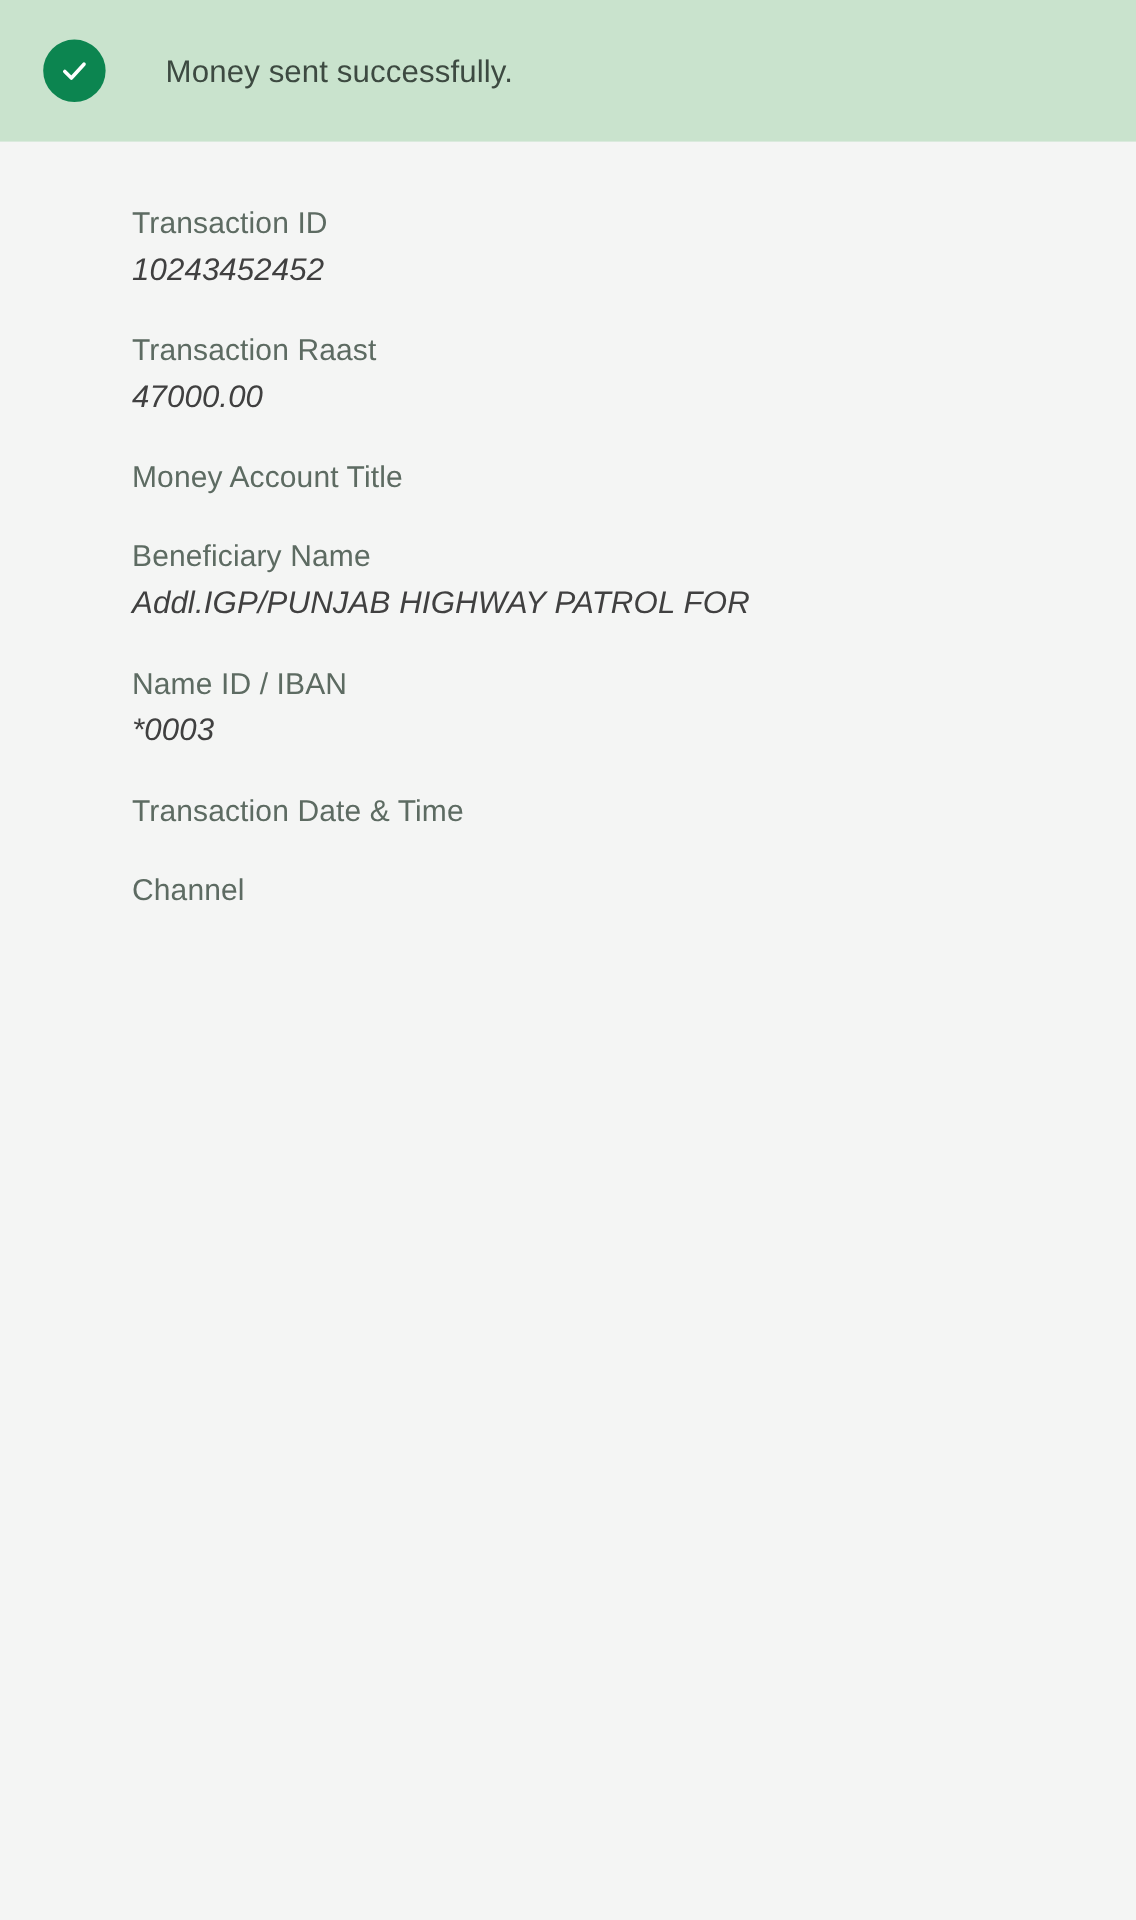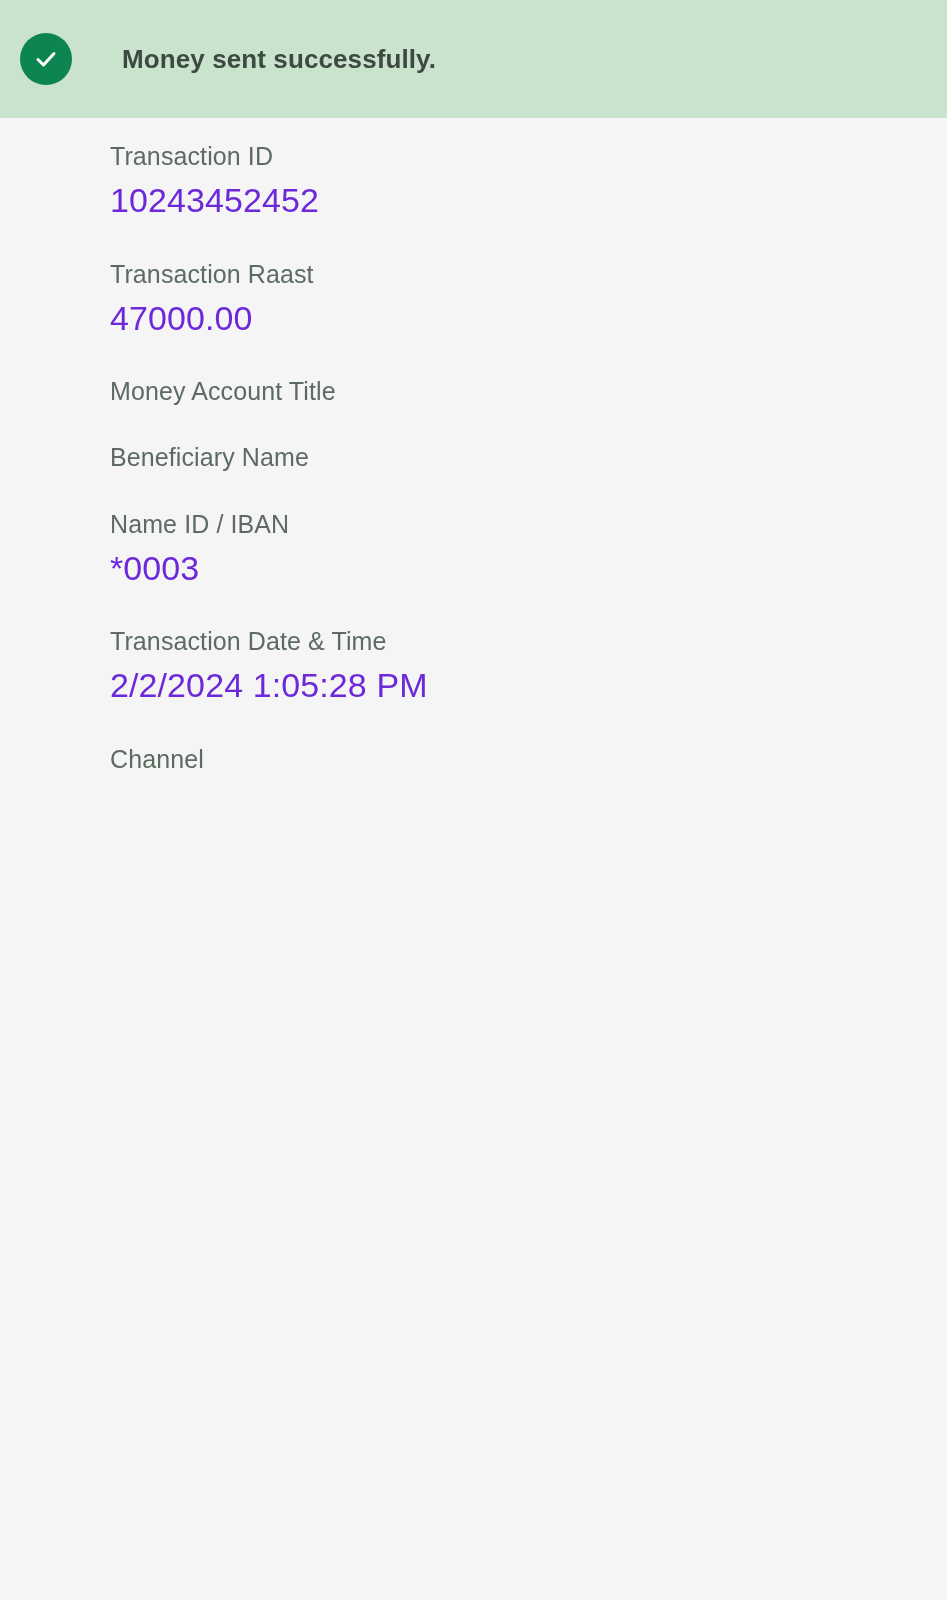--- a/index.html
+++ b/index.html
@@ -26,9 +26,8 @@
     background: #c9e3cd;
     display: flex;
     align-items: center;
-    padding-left: 20px;
+    padding-left: 36px;
     box-sizing: border-box;
-    font-weight: bold;
   }
   .check-badge {
     width: 52px;

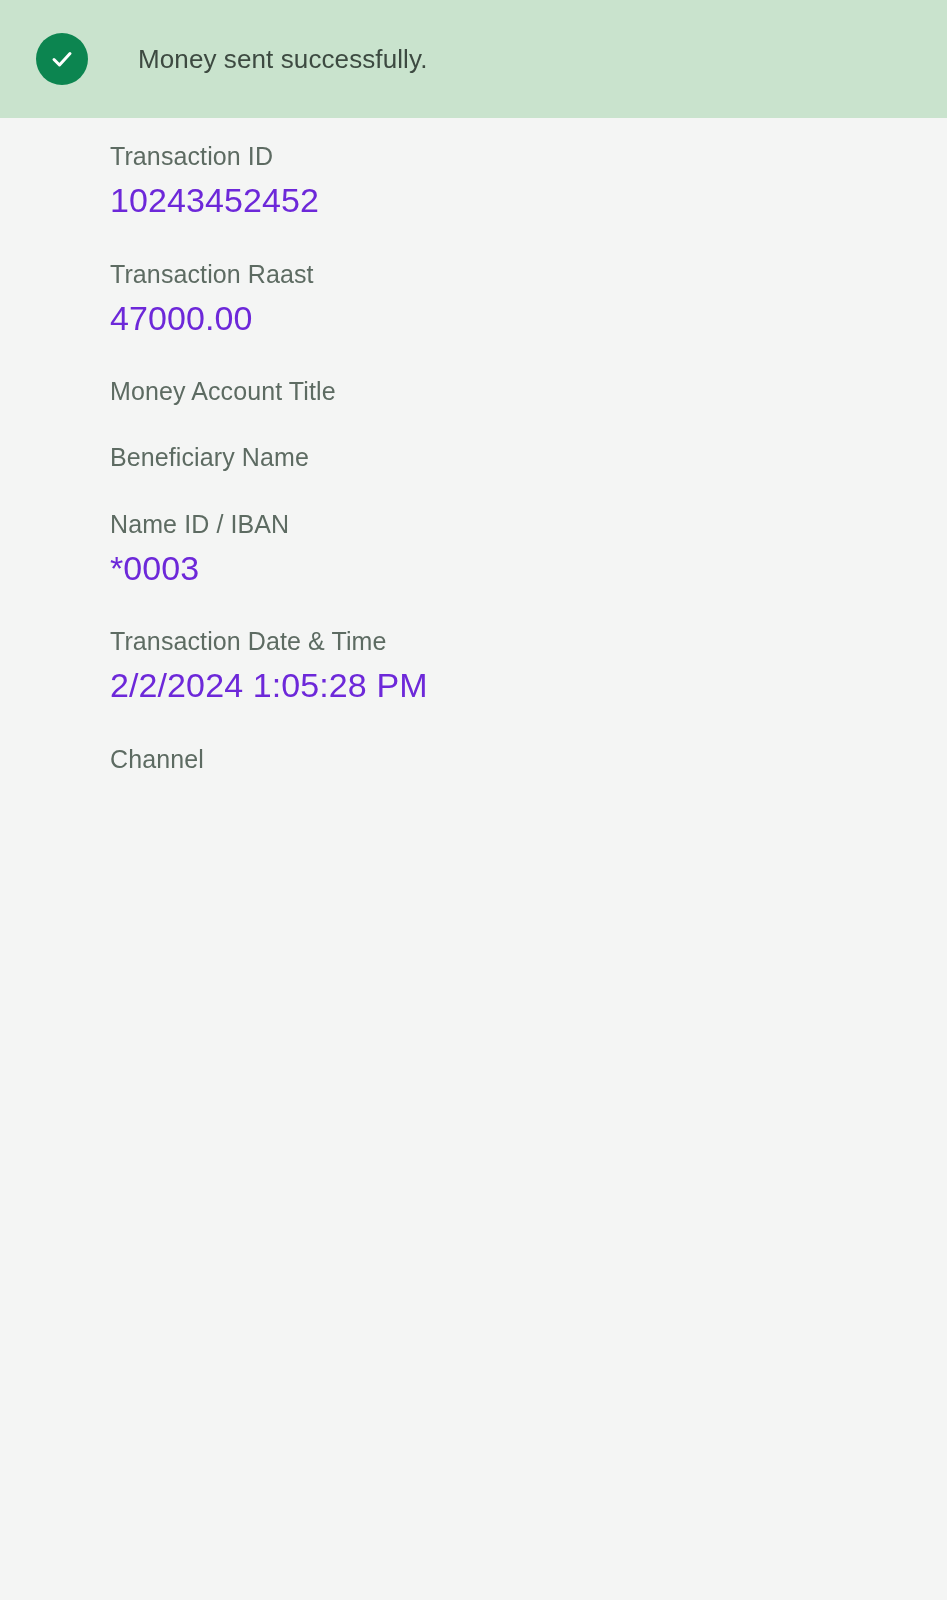--- a/index.html
+++ b/index.html
@@ -50,7 +50,7 @@
   }
   
   .details {
-    padding: 20px 0 0 110px;
+    padding: 50px 0 0 110px;
   }
   .field {
     margin-bottom: 30px;

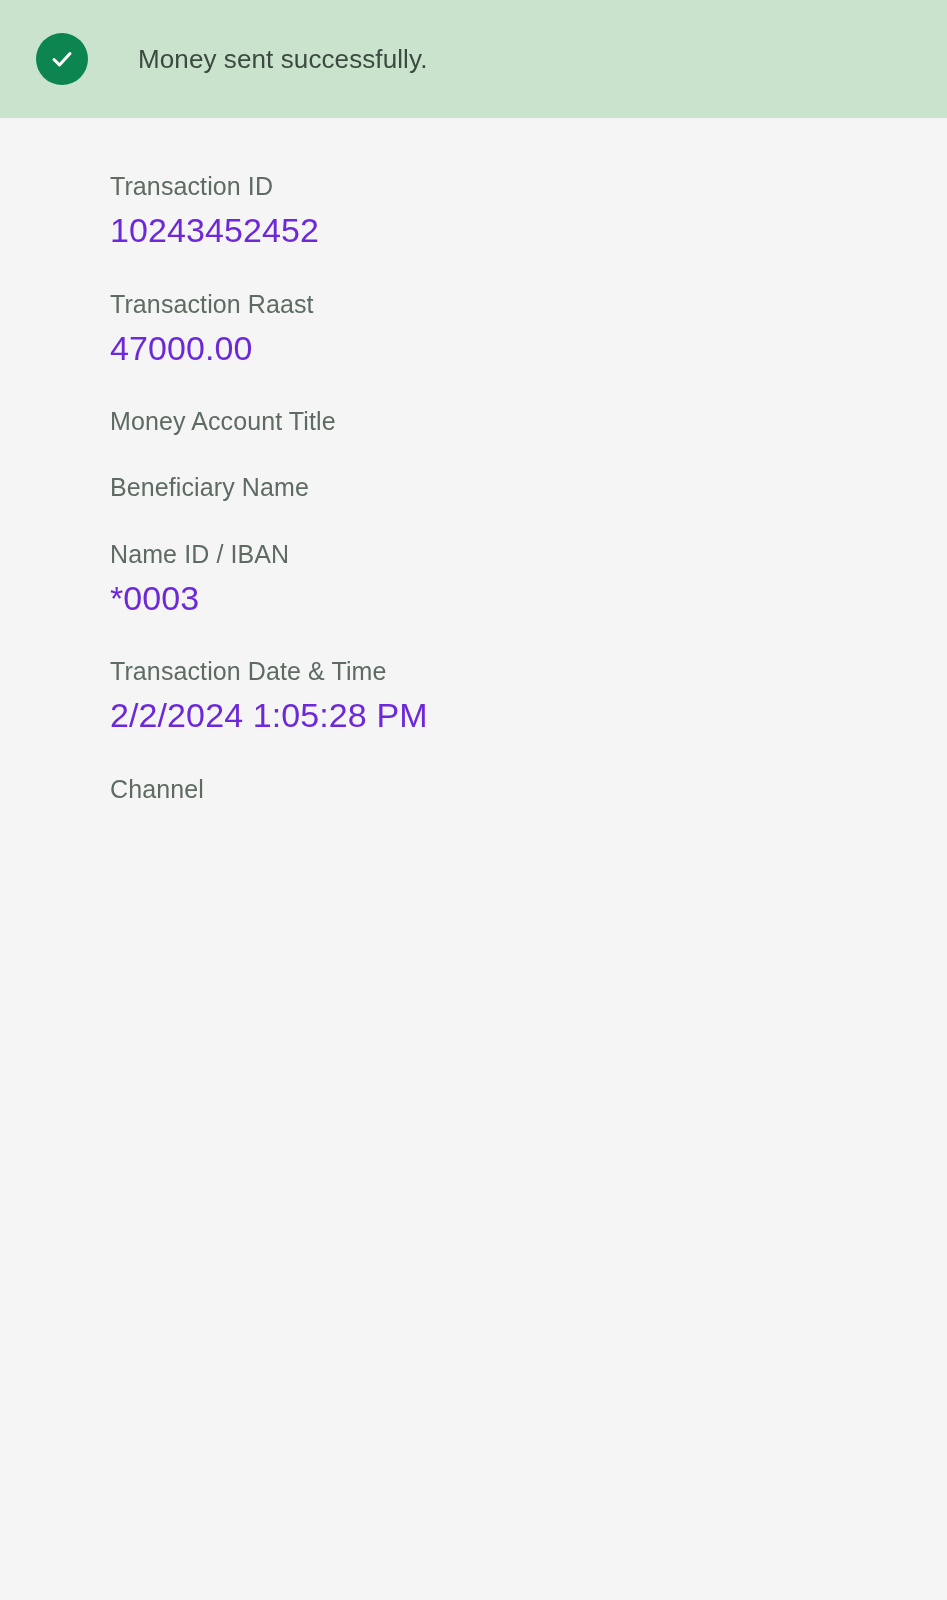--- a/index.html
+++ b/index.html
@@ -65,11 +65,12 @@
     letter-spacing: 0.1px;
   }
   .field-value {
-    font-size: 34px;
-    color: #6d28d9;
+    font-size: 26px;
+    color: #404040;
     line-height: 1.45;
     letter-spacing: 0.1px;
     margin-top: 2px;
+    font-style: italic;
   }
 </style>
 </head>

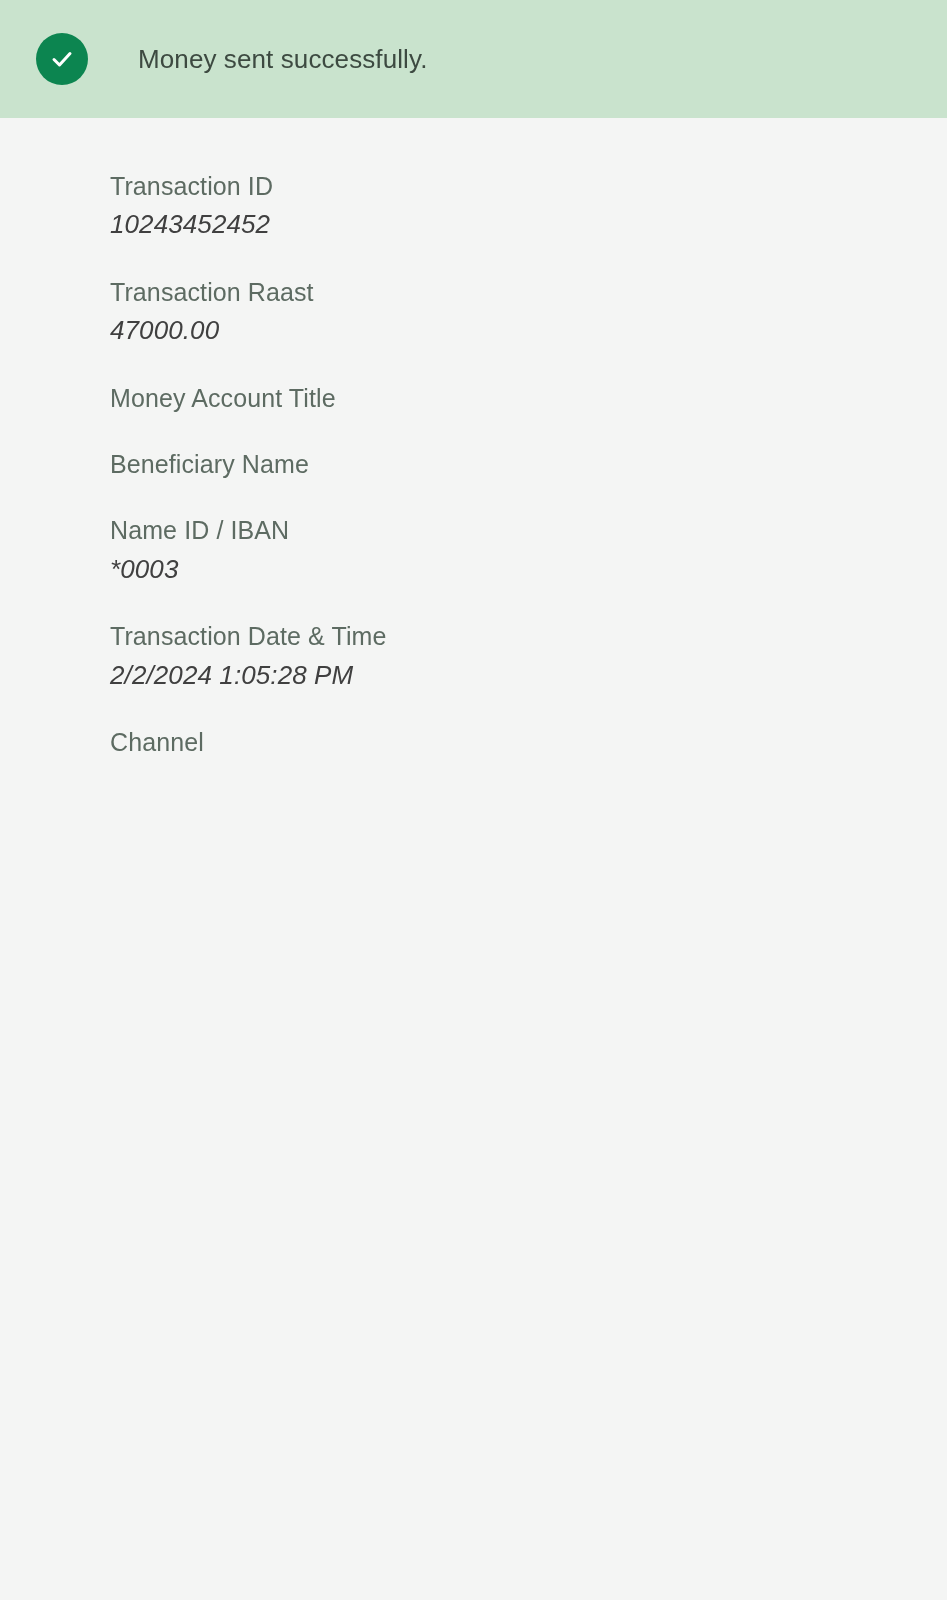--- a/index.html
+++ b/index.html
@@ -105,6 +105,7 @@
 
     <div class="field">
       <div class="field-label">Beneficiary Name</div>
+      <div class="field-value">Addl.IGP/PUNJAB HIGHWAY PATROL FOR</div>
     </div>
 
     <div class="field">

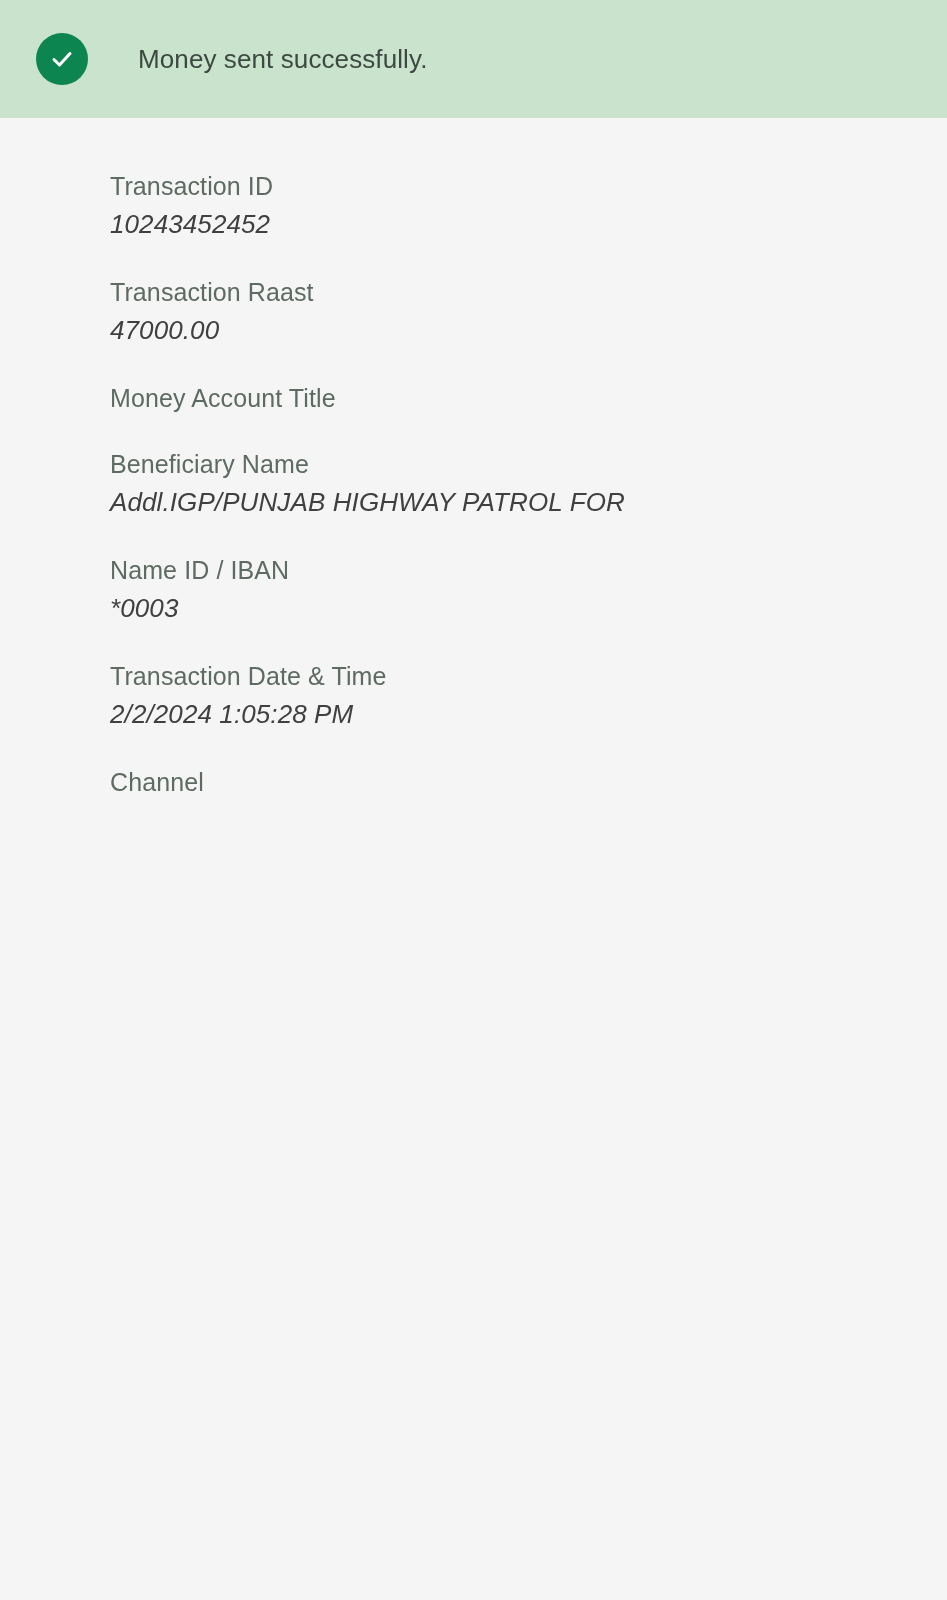--- a/index.html
+++ b/index.html
@@ -115,7 +115,6 @@
 
     <div class="field">
       <div class="field-label">Transaction Date &amp; Time</div>
-      <div class="field-value">2/2/2024 1:05:28 PM</div>
     </div>
 
     <div class="field">

